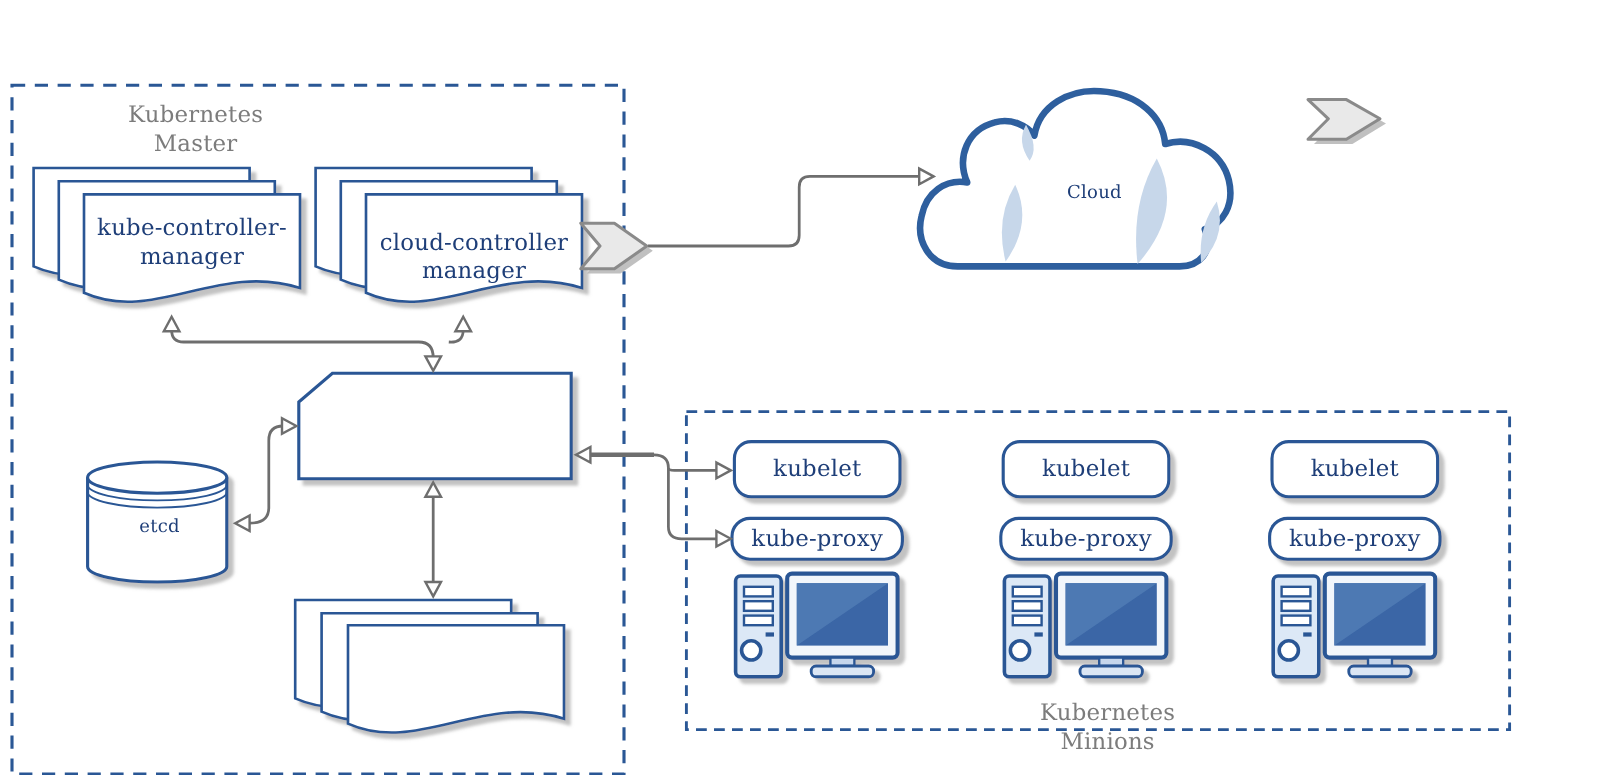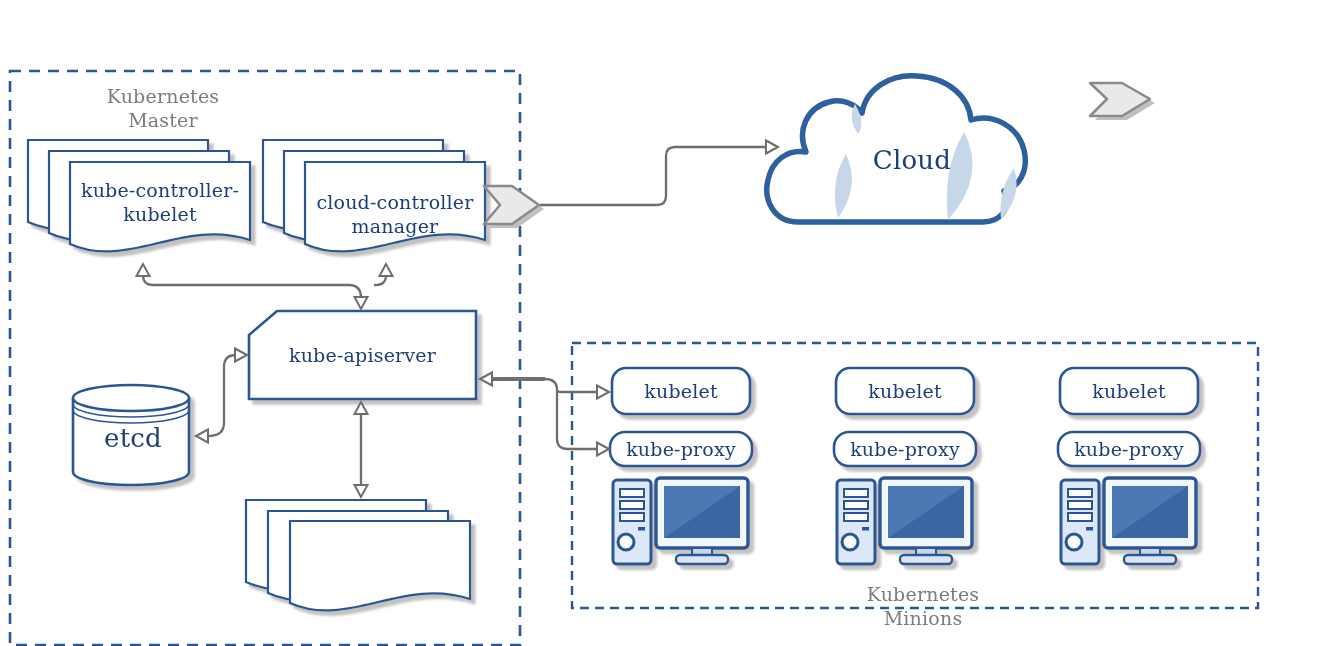--- a/index.html
+++ b/index.html
@@ -15,7 +15,7 @@
   }
   .gray{color:#7c7c7c;}
   .left{text-align:left;}
-  .big{font-size:26px;line-height:26px;}
+  .big{font-size:15px;line-height:26px;}
   .watermark{
     position:absolute;left:1248px;top:629px;width:88px;height:9px;border-radius:2px;
     background:linear-gradient(90deg,rgba(195,195,195,.38),rgba(175,175,175,.30));

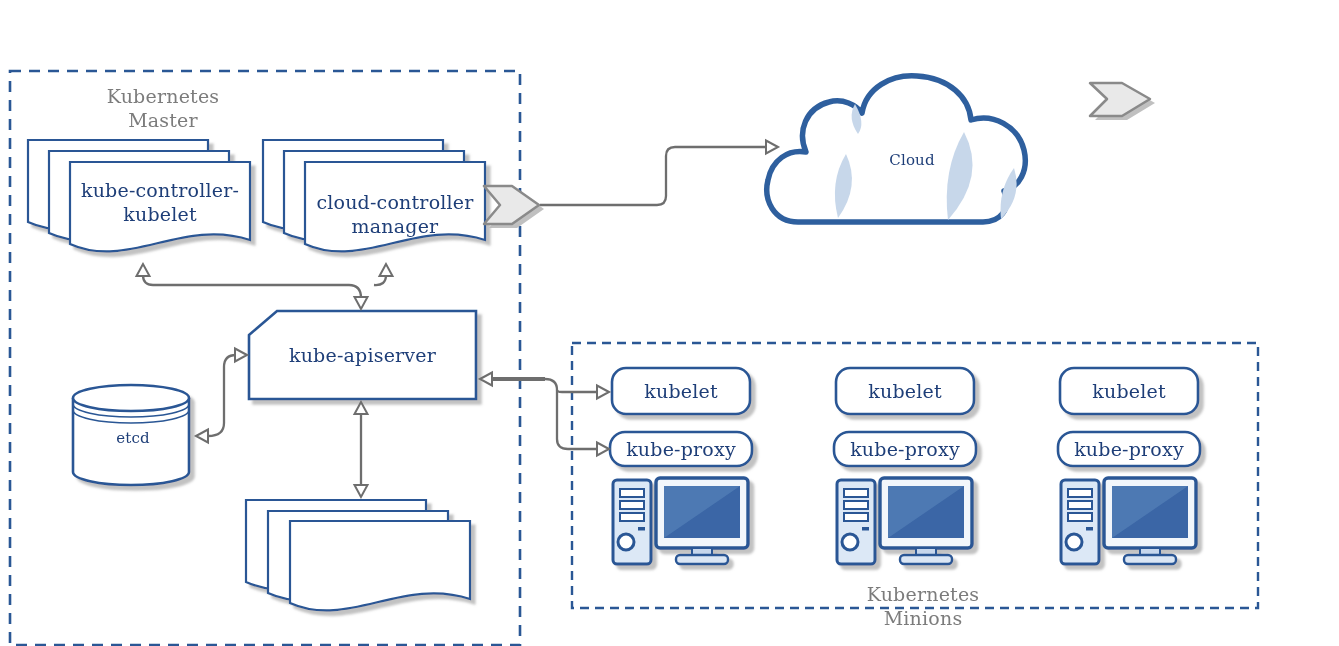--- a/index.html
+++ b/index.html
@@ -141,7 +141,7 @@
 <div class="lbl gray" style="left:58px;top:56px;width:210px">Kubernetes
 Master</div>
 <div class="lbl" style="left:70px;top:150px;width:180px">kube-controller-
-kubelet</div>
+manager</div>
 <div class="lbl" style="left:305px;top:162px;width:180px">cloud-controller
 manager</div>
 <div class="lbl" style="left:249px;top:315px;width:227px">kube-apiserver</div>

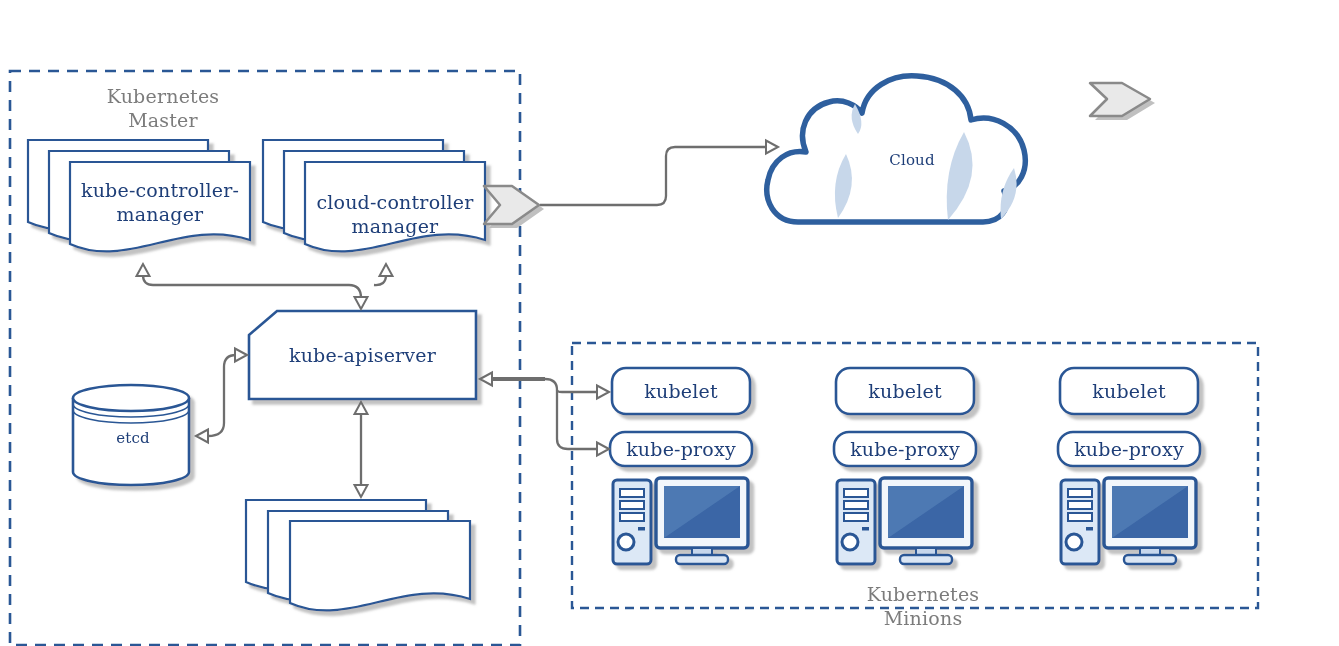--- a/index.html
+++ b/index.html
@@ -144,7 +144,6 @@
 manager</div>
 <div class="lbl" style="left:305px;top:162px;width:180px">cloud-controller
 manager</div>
-<div class="lbl" style="left:249px;top:315px;width:227px">kube-apiserver</div>
 <div class="lbl big" style="left:73px;top:397px;width:120px">etcd</div>
 <div class="lbl big" style="left:852px;top:119px;width:120px">Cloud</div>
 <div class="lbl gray" style="left:848px;top:554px;width:150px">Kubernetes

